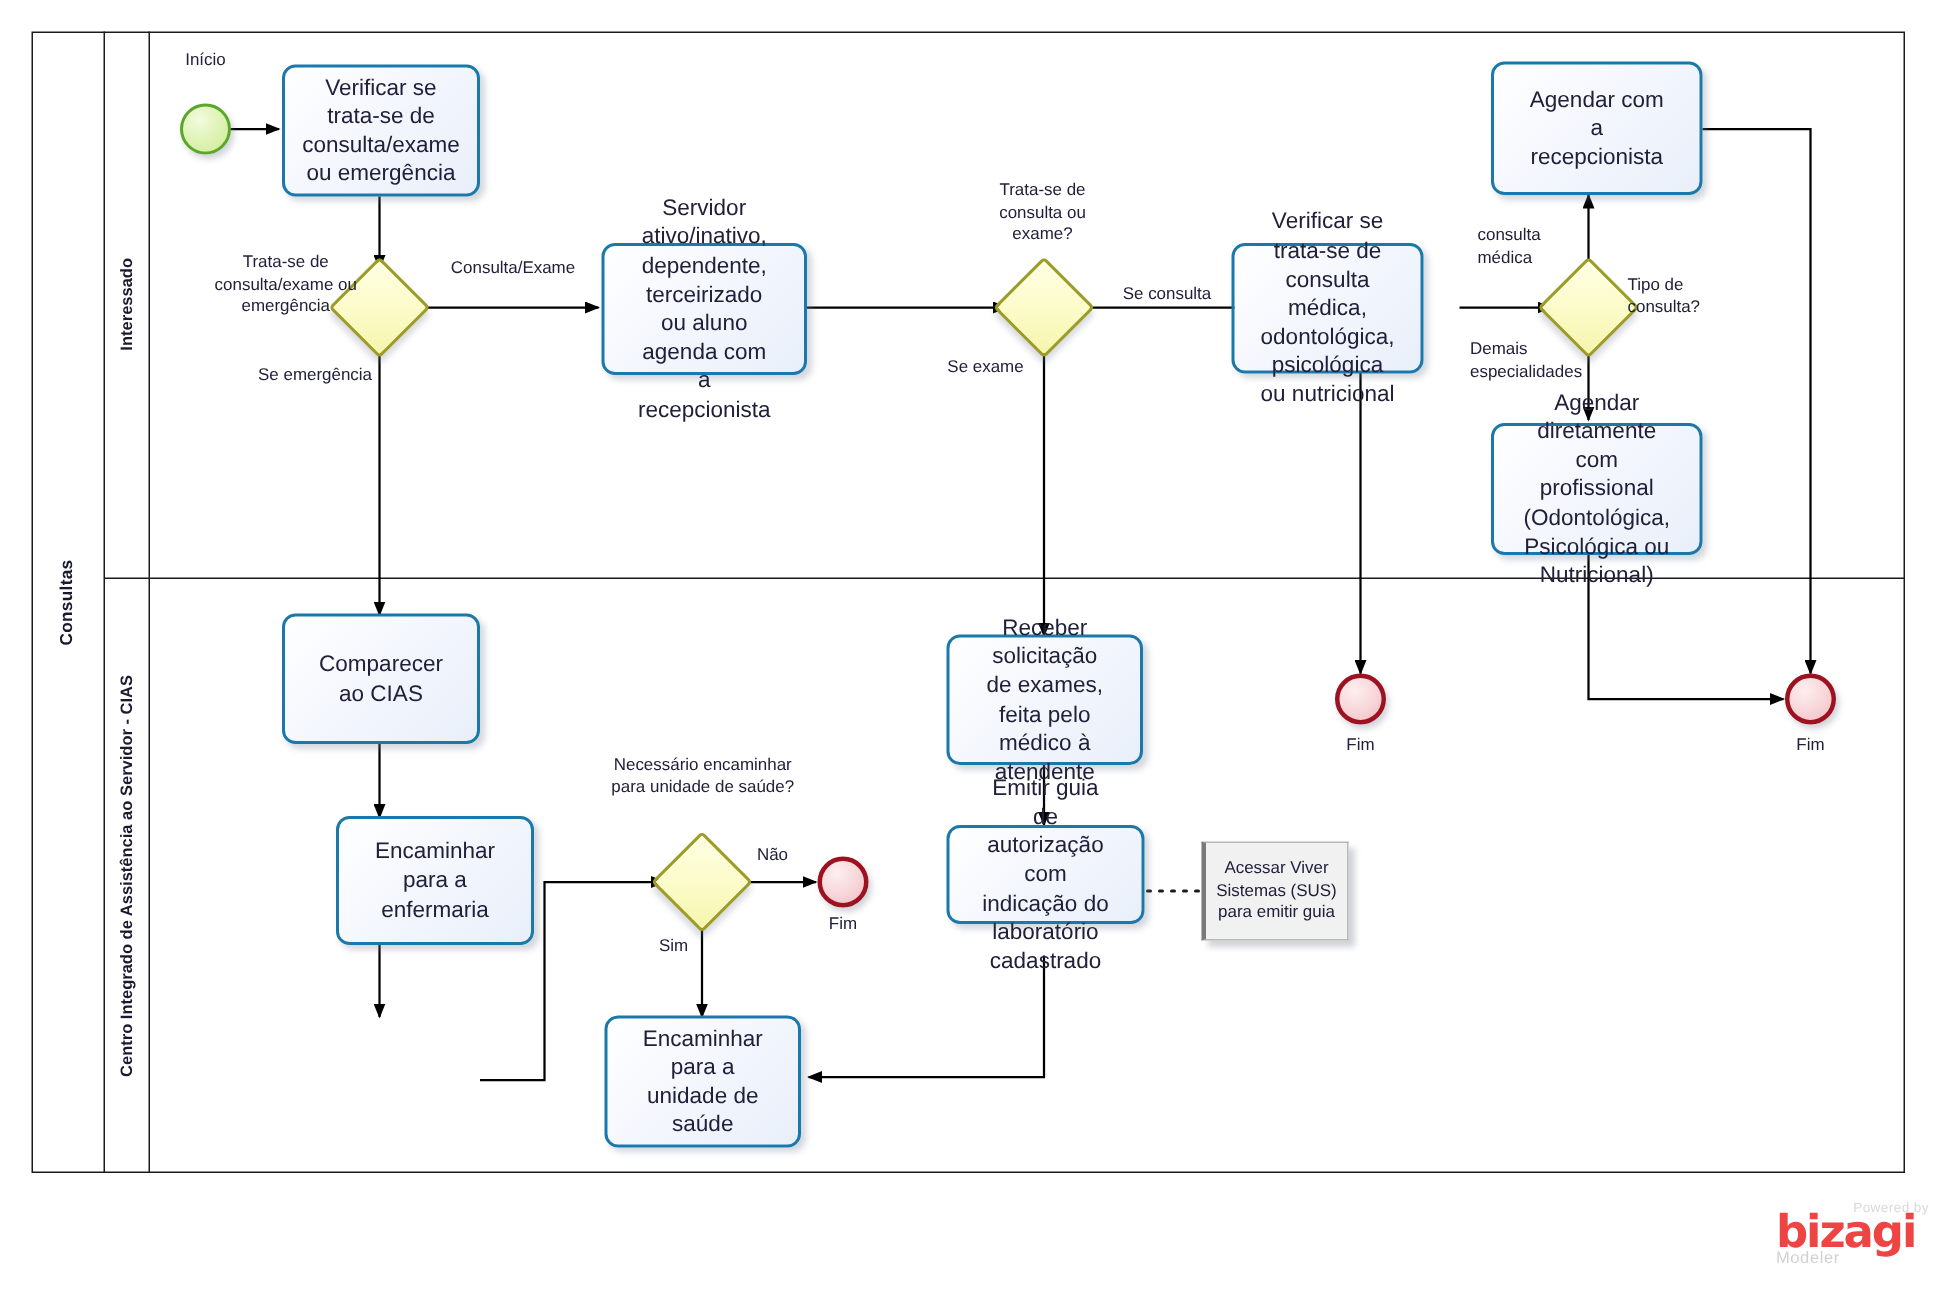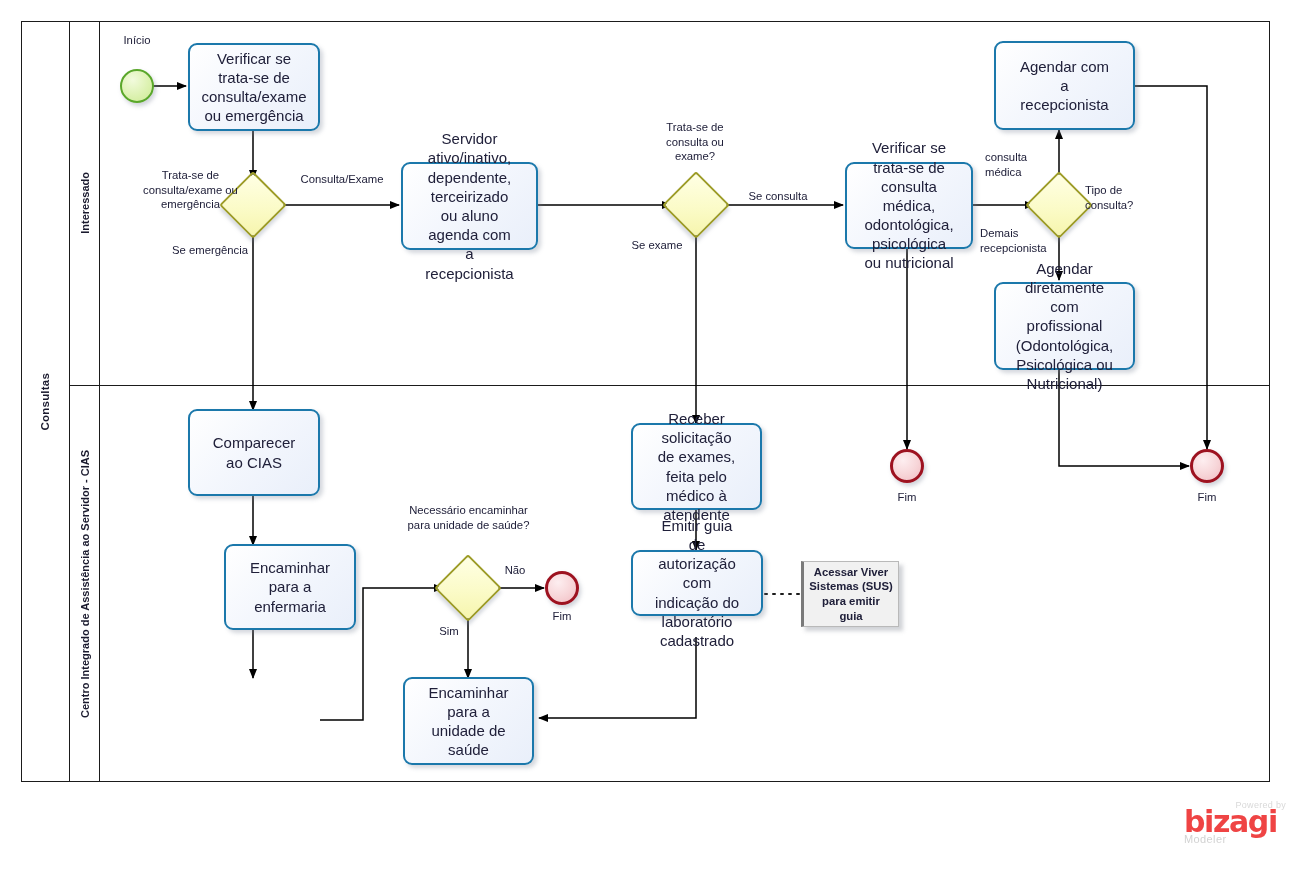--- a/index.html
+++ b/index.html
@@ -247,7 +247,7 @@
     <span>Servidor ativo/inativo, dependente, terceirizado ou aluno agenda com a recepcionista</span>
   </div>
 
-  <div class="task" style="left:845px;top:162px;width:128px;height:87px;">
+  <div class="task" style="left:821px;top:162px;width:128px;height:87px;">
     <span>Verificar  se trata-se de consulta médica, odontológica, psicológica ou nutricional</span>
   </div>
 

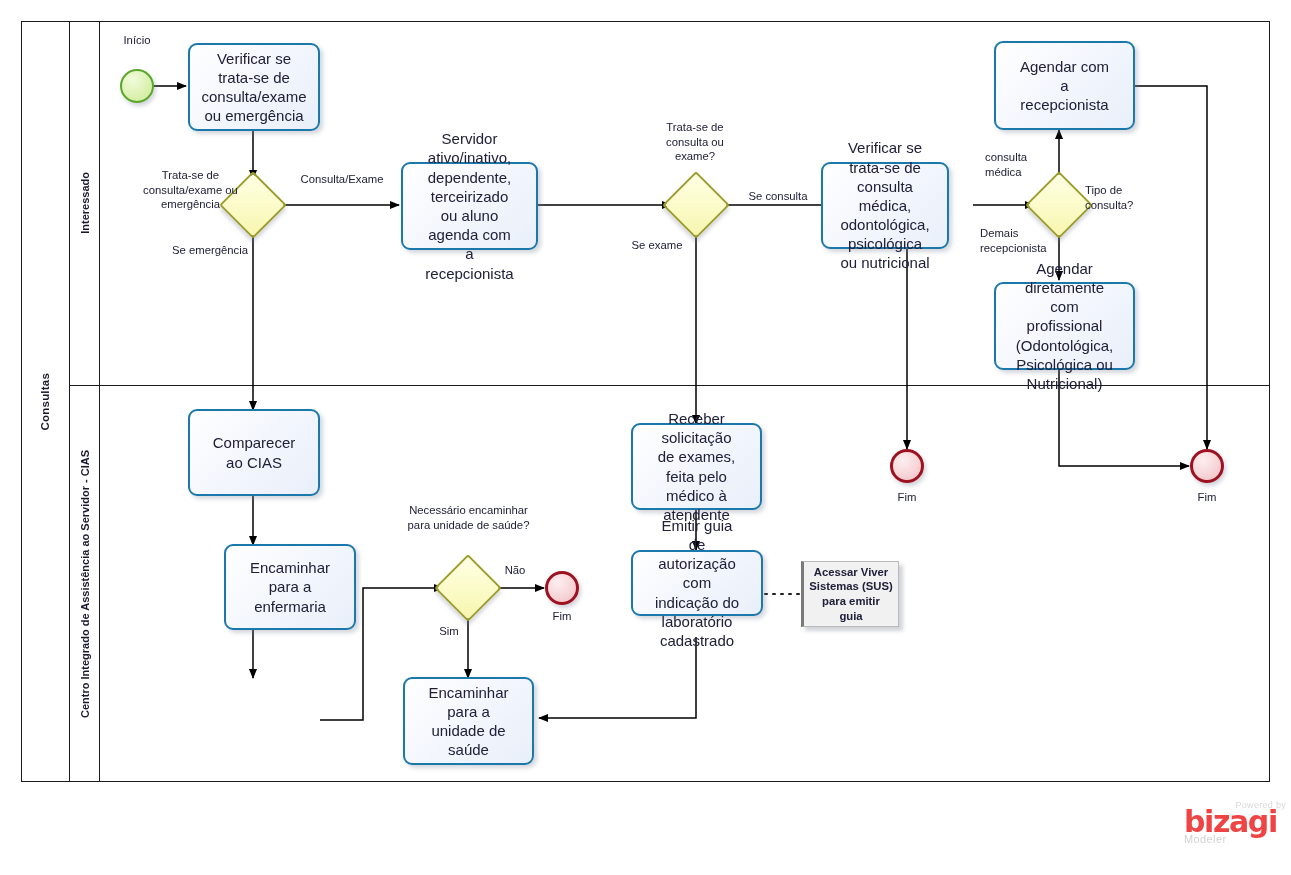--- a/index.html
+++ b/index.html
@@ -302,7 +302,7 @@
 
   <div class="lbl" style="left:985px;top:150px;width:60px;text-align:left;">consulta médica</div>
 
-  <div class="lbl" style="left:980px;top:226px;width:80px;text-align:left;">Demais recepcionista</div>
+  <div class="lbl" style="left:980px;top:226px;width:80px;text-align:left;">Demais especialidades</div>
 
   <div class="lbl" style="left:489px;top:563px;width:52px;">Não</div>
 

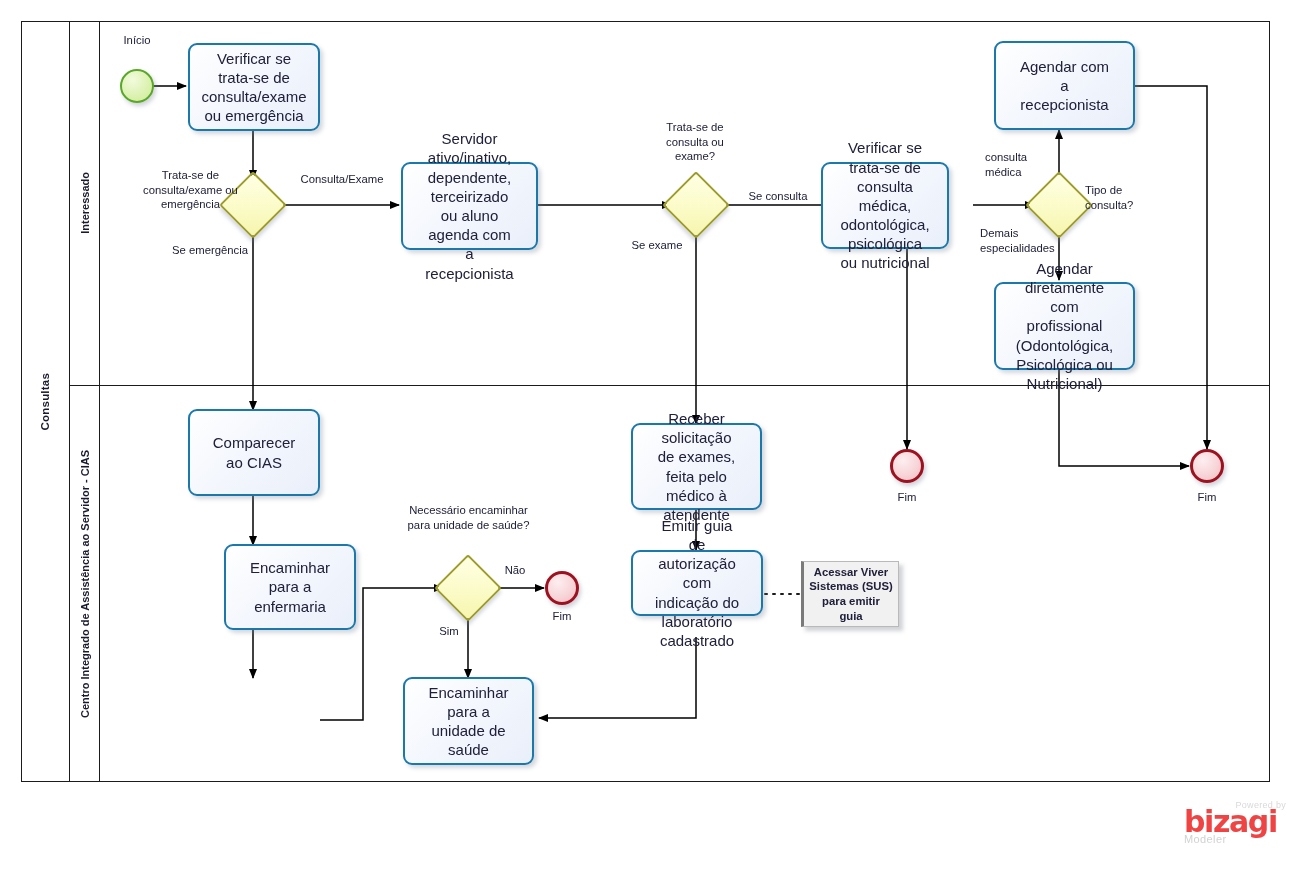--- a/index.html
+++ b/index.html
@@ -126,7 +126,6 @@
     color:#20203a;
     box-shadow:4px 4px 4px rgba(140,145,155,.4);
     padding:3px 5px;
-    font-weight:bold;
   }
   
   .logo{

